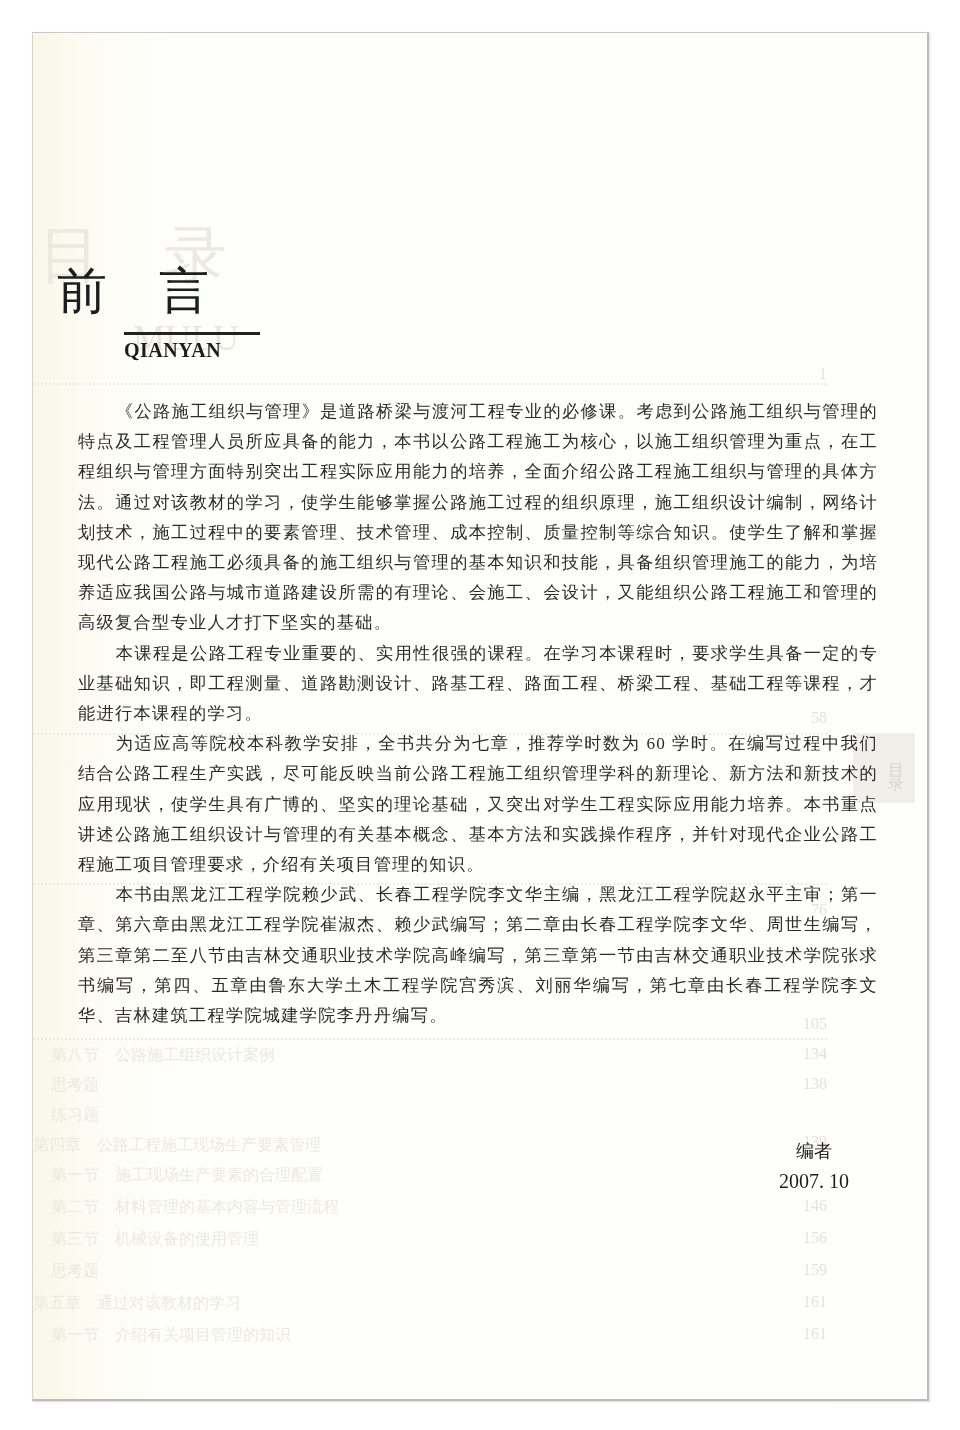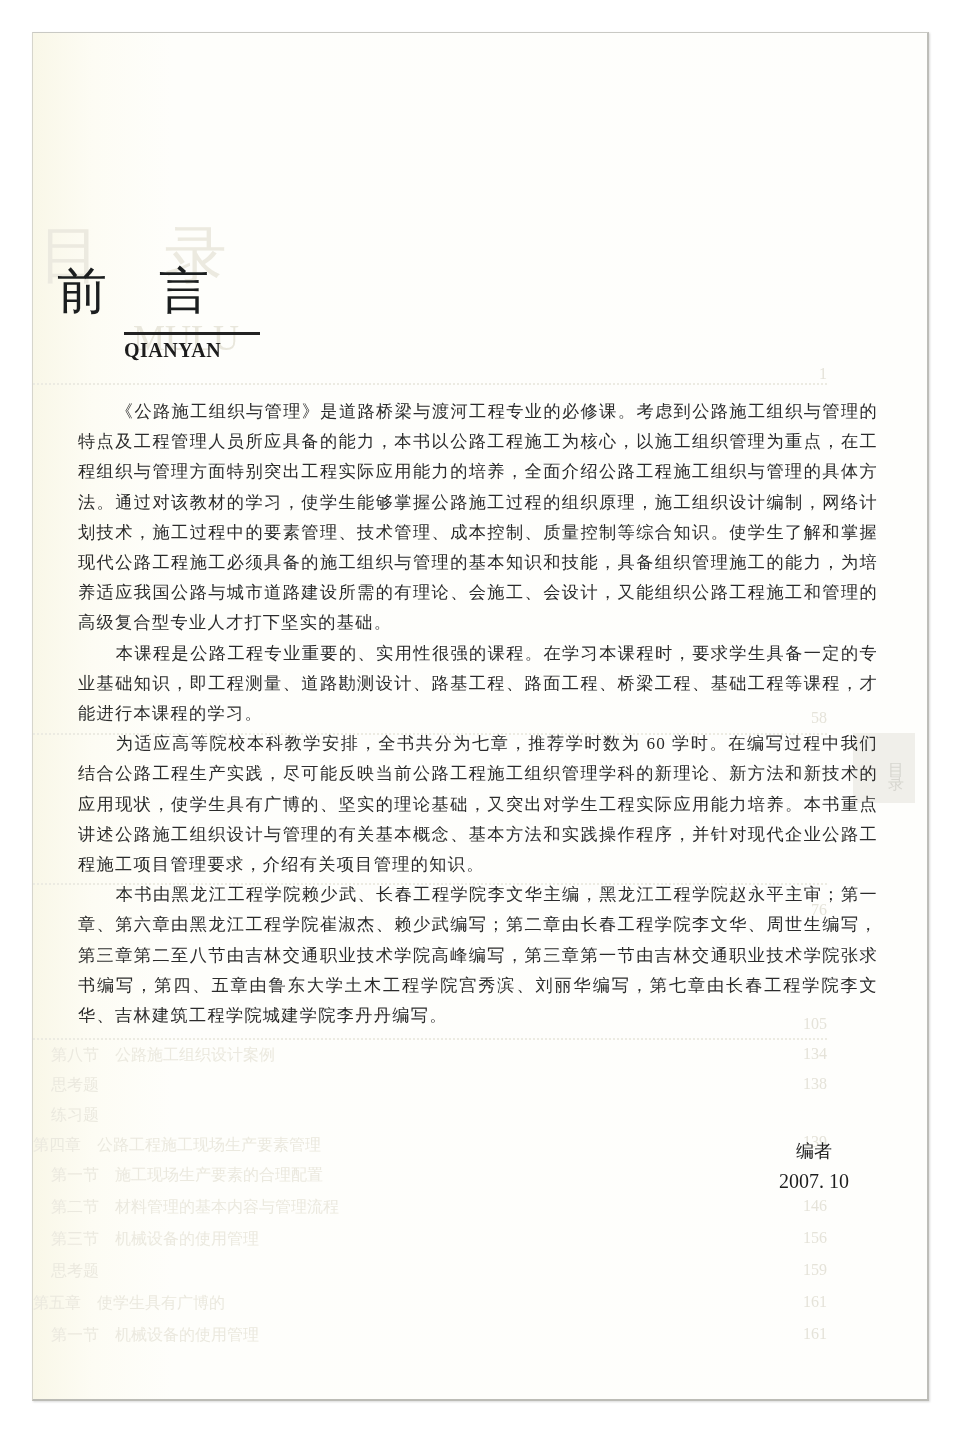--- a/index.html
+++ b/index.html
@@ -187,7 +187,7 @@
   <div class="ghost-num" style="top:1196px;">156</div>
   <div class="ghost-row" style="left:18px;top:1228px;">思考题</div>
   <div class="ghost-num" style="top:1228px;">159</div>
-  <div class="ghost-row" style="left:0px;top:1260px;">第五章　使学生具有广博的</div>
+  <div class="ghost-row" style="left:0px;top:1260px;">第五章　通过对该教材的学习</div>
   <div class="ghost-num" style="top:1260px;">161</div>
   <div class="ghost-row" style="left:18px;top:1292px;">第一节　机械设备的使用管理</div>
   <div class="ghost-num" style="top:1292px;">161</div>

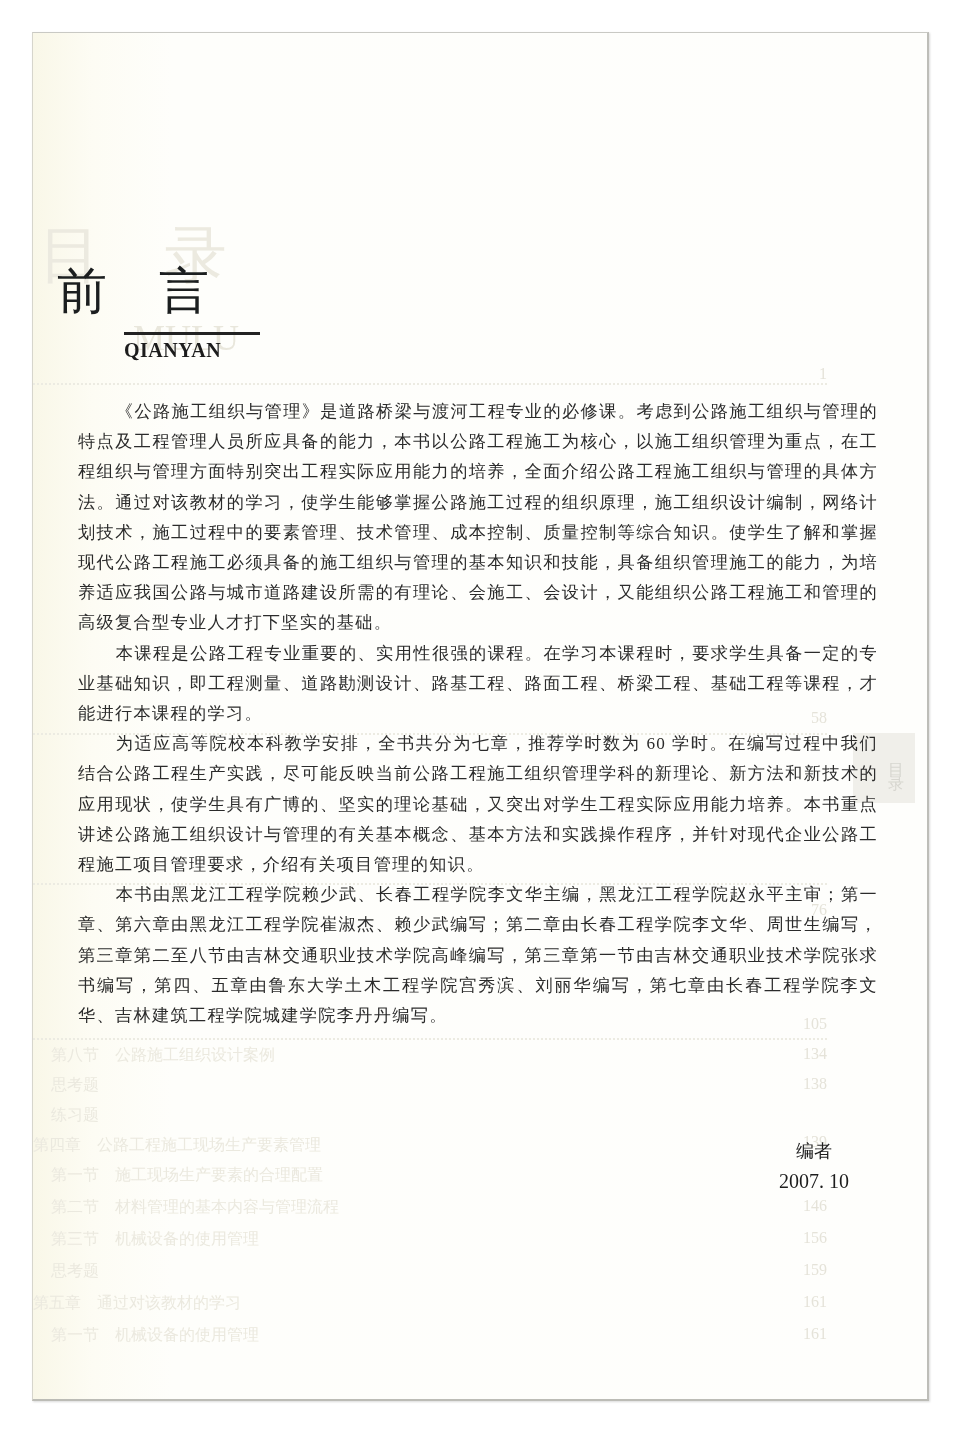--- a/index.html
+++ b/index.html
@@ -189,7 +189,7 @@
   <div class="ghost-num" style="top:1228px;">159</div>
   <div class="ghost-row" style="left:0px;top:1260px;">第五章　通过对该教材的学习</div>
   <div class="ghost-num" style="top:1260px;">161</div>
-  <div class="ghost-row" style="left:18px;top:1292px;">第一节　机械设备的使用管理</div>
+  <div class="ghost-row" style="left:18px;top:1292px;">第一节　介绍有关项目管理的知识</div>
   <div class="ghost-num" style="top:1292px;">161</div>
 
   <div class="ghost-tab"></div>

